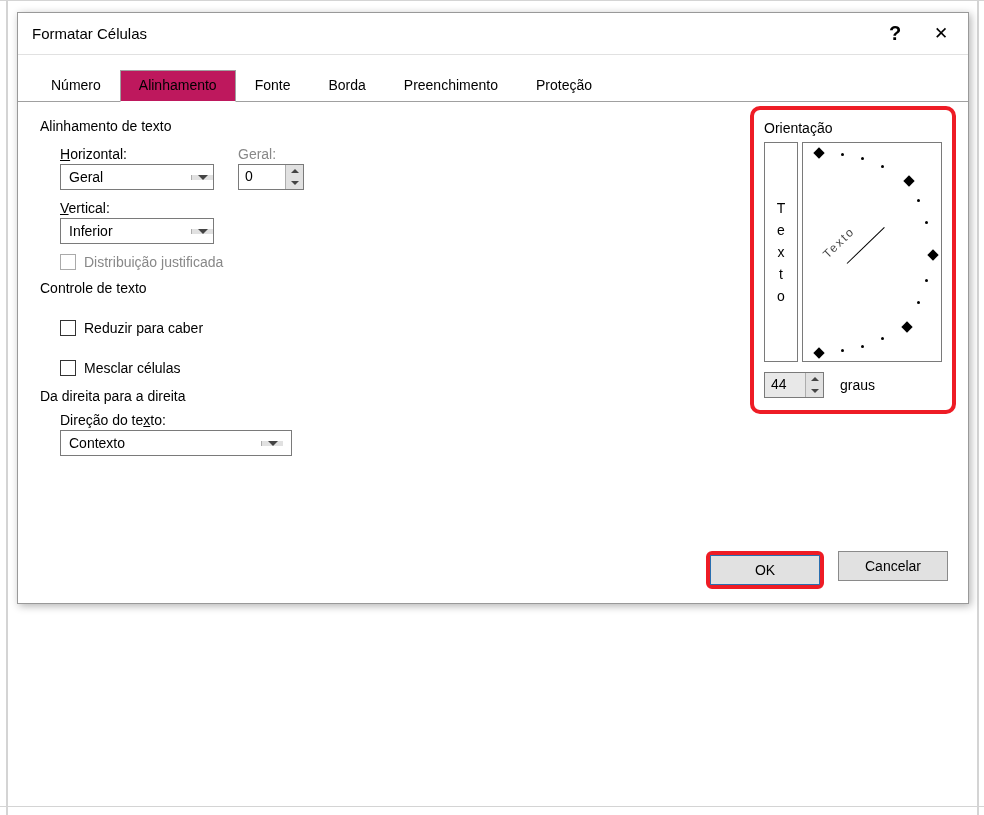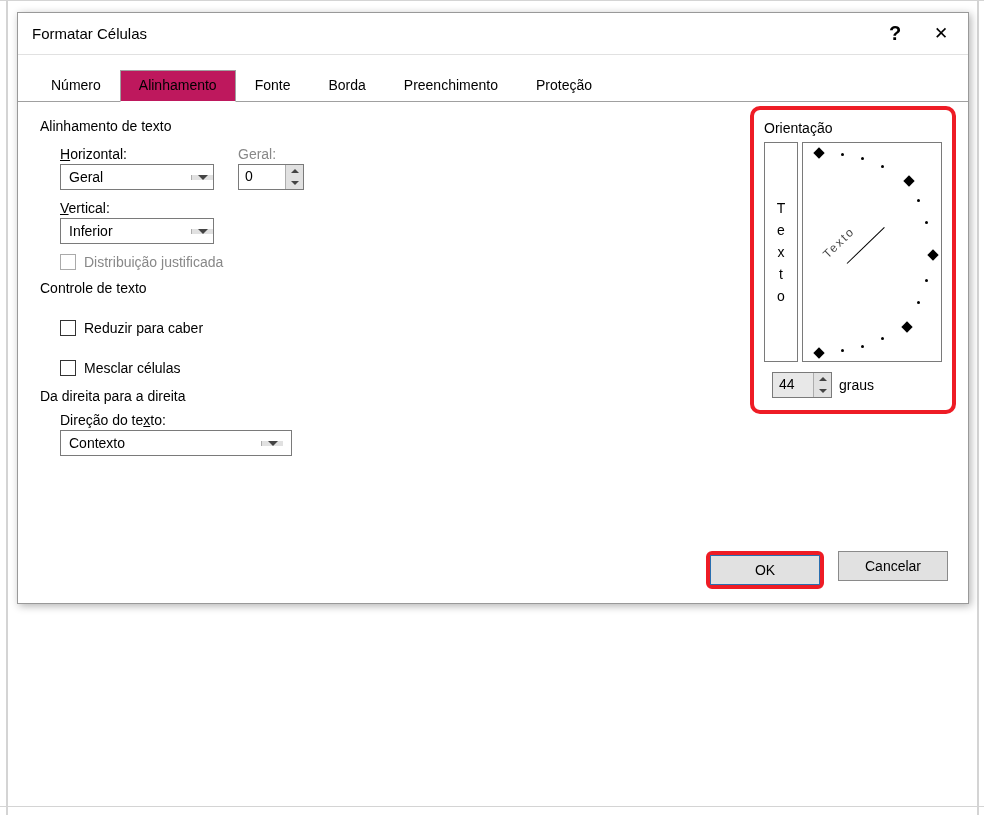--- a/index.html
+++ b/index.html
@@ -148,7 +148,7 @@
     border:1px solid #7a7a7a;
     position:relative;
   }
-  .deg-row { margin-top:10px; display:flex; align-items:center; gap:7px;margin-left:8px; }
+  .deg-row { margin-top:10px; display:flex; align-items:center; gap:16px; }
   .deg-row .spinner .sp-text { width:40px; background:#e8e8e8; }
   .btnbar {
     position:absolute;

